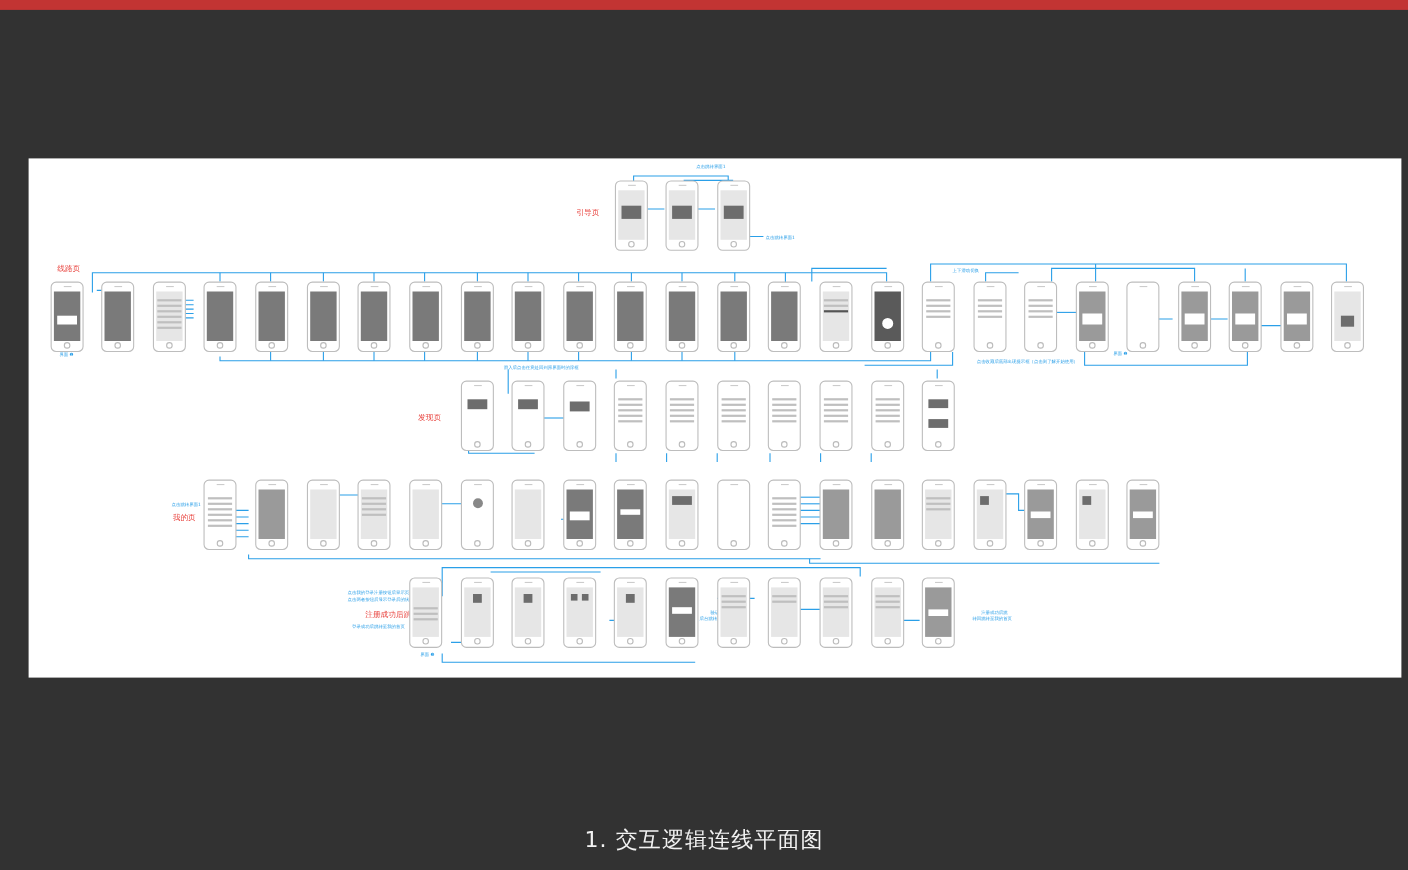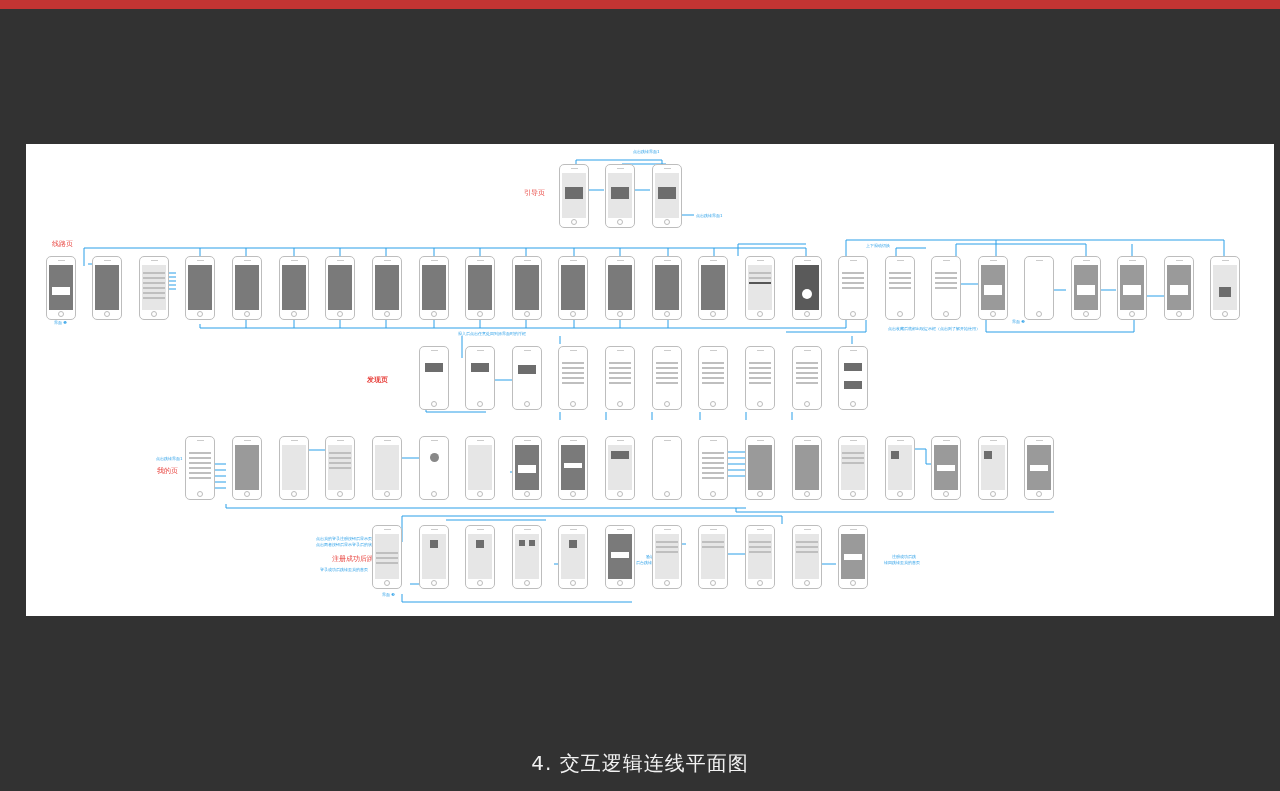--- a/index.html
+++ b/index.html
@@ -320,7 +320,7 @@
       <span class="home"></span>
     </div>
 
-  <div class="label-red" style="left:341px;top:231px;font-weight:bold;">发现页</div>
+  <div class="label-red" style="left:354px;top:231px;">发现页</div>
   <div class="phone" style="left:393px;top:202px;">
       <span class="spk"></span>
       <div class="scr" style="background:#fff"></div>

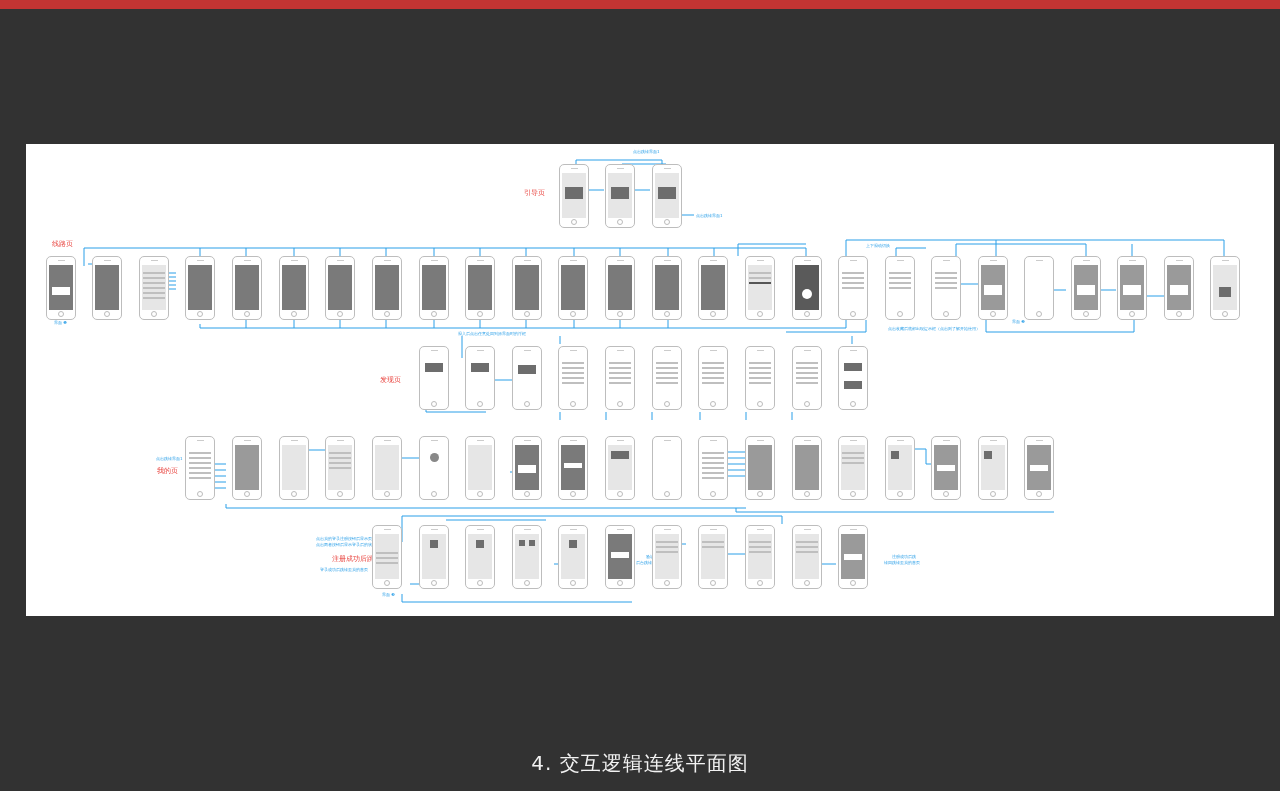--- a/index.html
+++ b/index.html
@@ -652,6 +652,6 @@
     </div>
 </div>
 
-<div class="caption">4. 交互逻辑连线平面图</div>
+<div class="caption">1. 交互逻辑连线平面图</div>
 
 </body></html>

